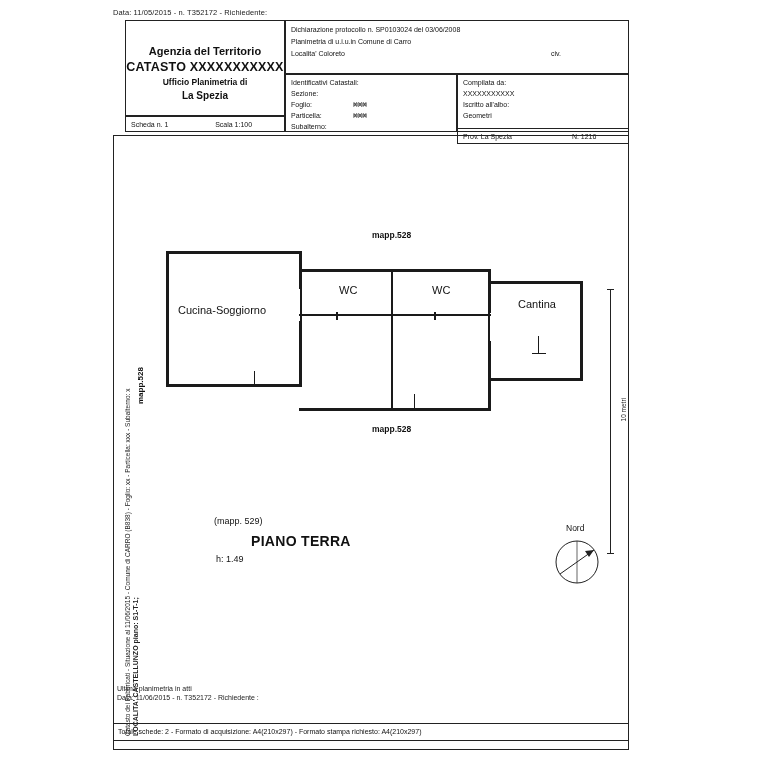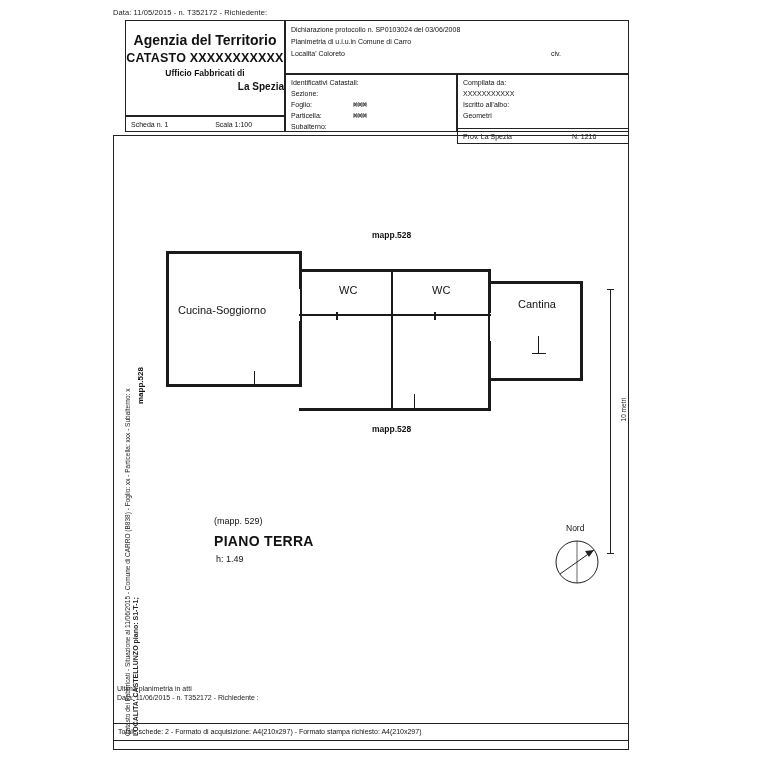--- a/index.html
+++ b/index.html
@@ -24,7 +24,7 @@
   .hdr .box{position:absolute;border:1px solid #222;box-sizing:border-box;}
 
   .hdr-left{left:12px;top:0;width:160px;height:96px;text-align:center;}
-  .hdr-left .l1{font-size:14px;font-weight:bold;margin-top:11px;}
+  .hdr-left .l1{font-size:11px;font-weight:bold;margin-top:24px;}
   .hdr-left .l2{font-size:12.5px;font-weight:bold;margin-top:3px;letter-spacing:.2px;}
   .hdr-left .l3{font-size:8.5px;font-weight:bold;margin-top:3px;}
   .hdr-left .l4{font-size:10px;font-weight:bold;margin-top:3px;text-align:right;}

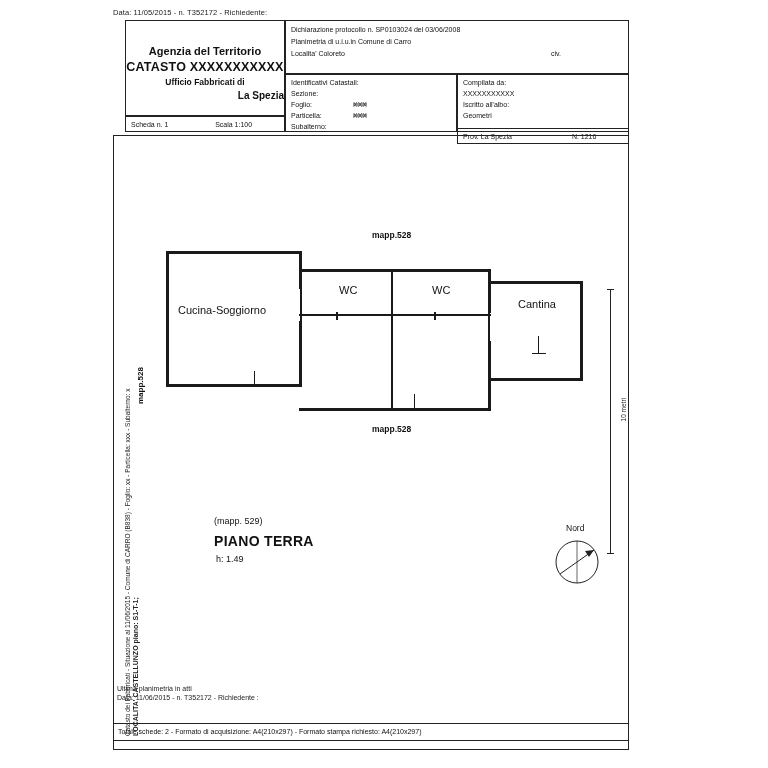--- a/index.html
+++ b/index.html
@@ -140,7 +140,7 @@
     <div class="box hdr-left">
       <div class="l1">Agenzia del Territorio</div>
       <div class="l2">CATASTO XXXXXXXXXXX</div>
-      <div class="l3">Ufficio Fabbricati di</div>
+      <div class="l3">Ufficio Planimetria di</div>
       <div class="l4">La Spezia</div>
     </div>
 

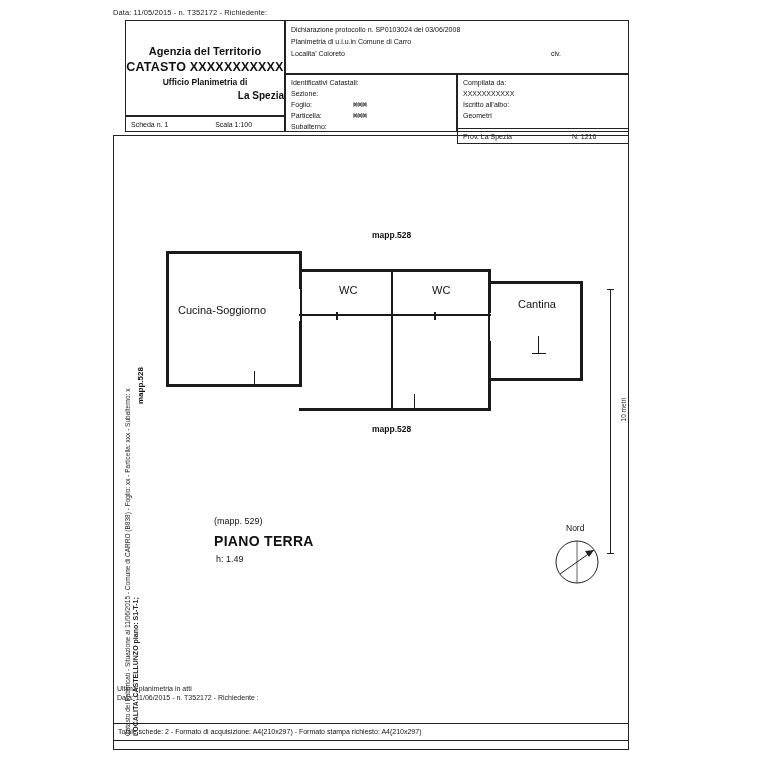--- a/index.html
+++ b/index.html
@@ -27,7 +27,7 @@
   .hdr-left .l1{font-size:11px;font-weight:bold;margin-top:24px;}
   .hdr-left .l2{font-size:12.5px;font-weight:bold;margin-top:3px;letter-spacing:.2px;}
   .hdr-left .l3{font-size:8.5px;font-weight:bold;margin-top:3px;}
-  .hdr-left .l4{font-size:10px;font-weight:bold;margin-top:3px;text-align:right;}
+  .hdr-left .l4{font-size:10px;font-weight:bold;margin-top:3px;}
 
   .hdr-scheda{left:12px;top:96px;width:160px;height:16px;}
   .hdr-scheda .inner{display:flex;height:100%;font-size:7px;align-items:center;}

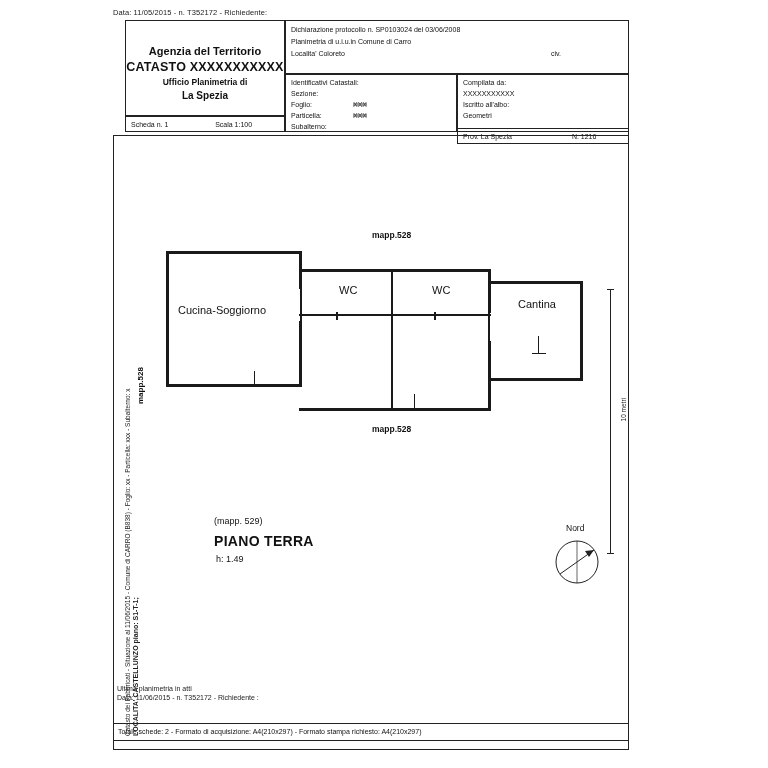--- a/index.html
+++ b/index.html
@@ -110,7 +110,7 @@
 
   .piano-wrap{position:absolute;left:100px;top:380px;}
   .piano-mapp{font-size:9px;}
-  .piano-t{font-size:14px;font-weight:bold;margin-top:7px;letter-spacing:.3px;}
+  .piano-t{font-size:14px;font-weight:bold;margin-top:7px;letter-spacing:.3px;margin-left:37px;}
   .piano-h{font-size:9px;margin-top:5px;margin-left:2px;}
 
   

